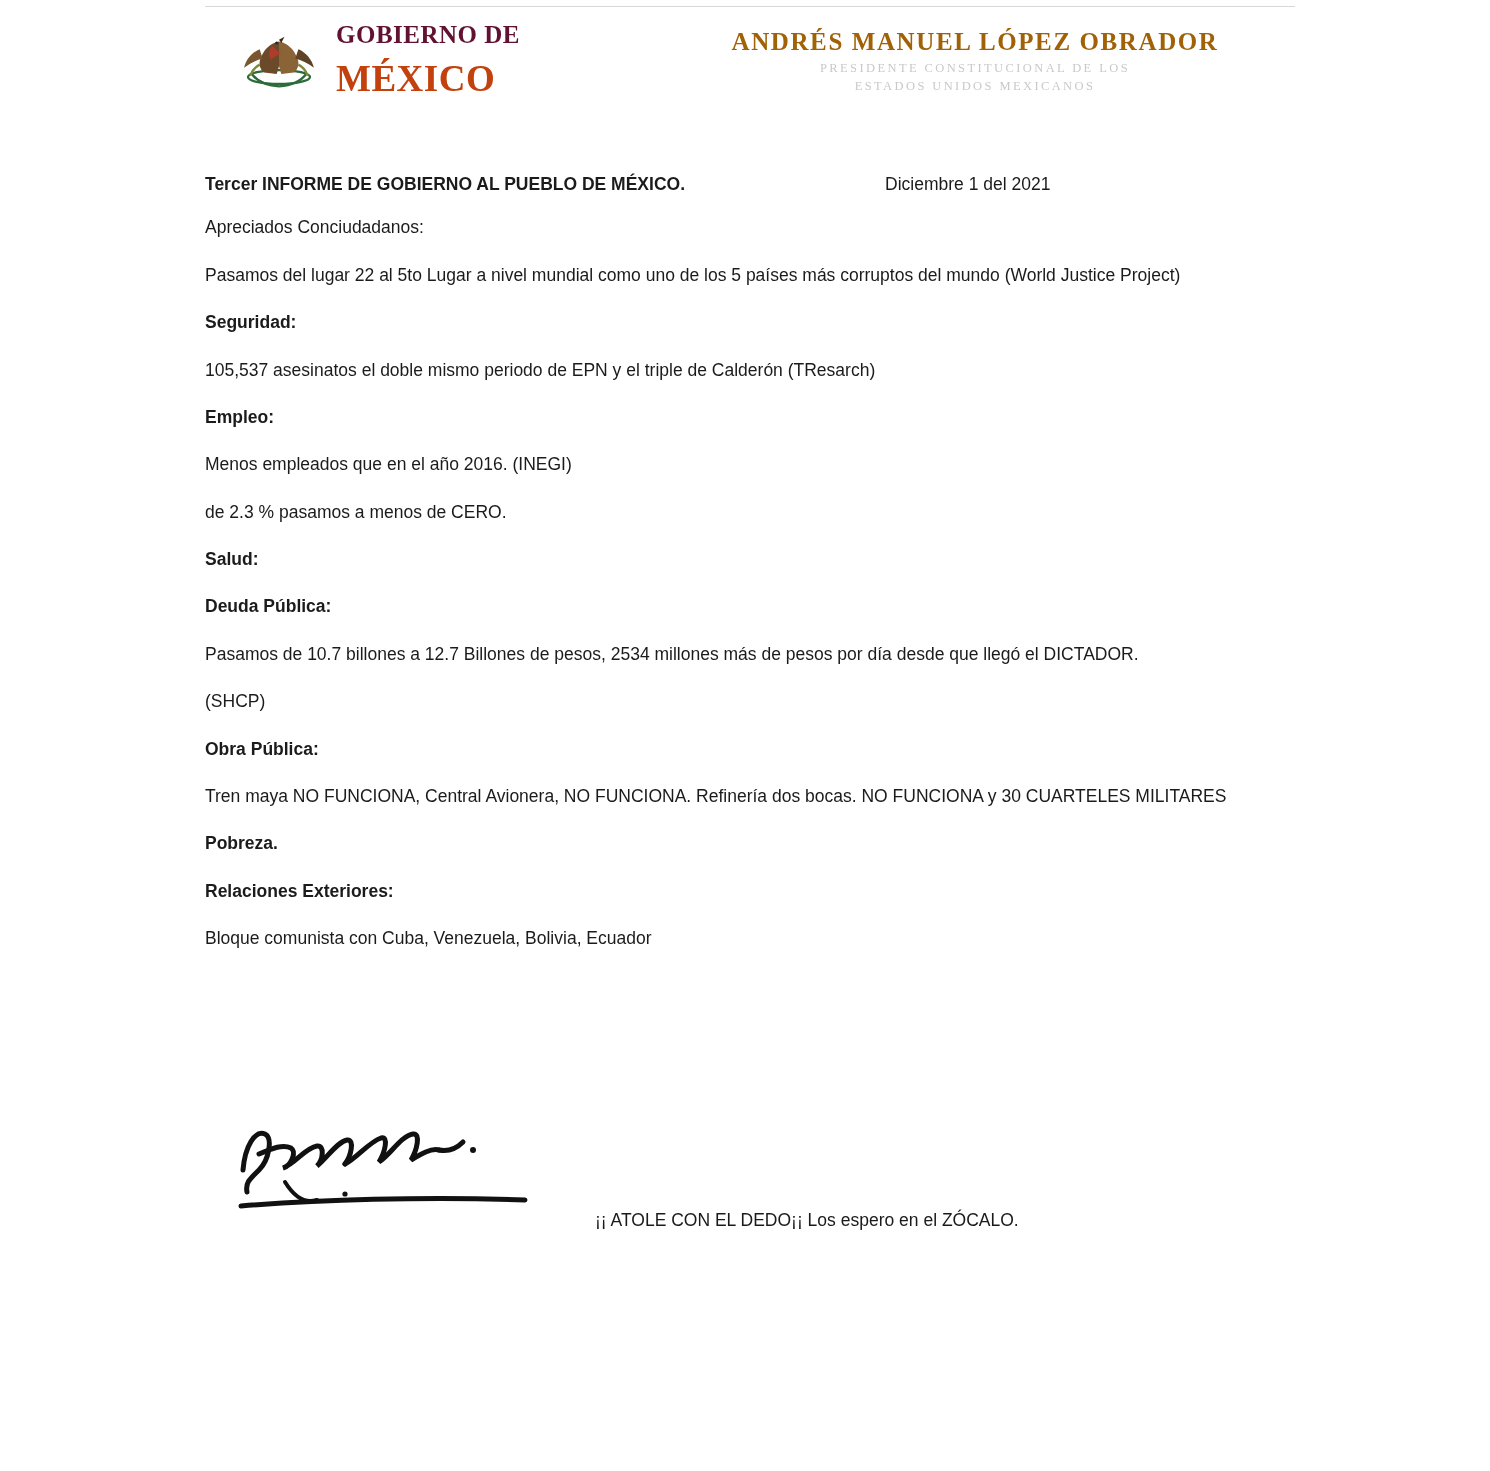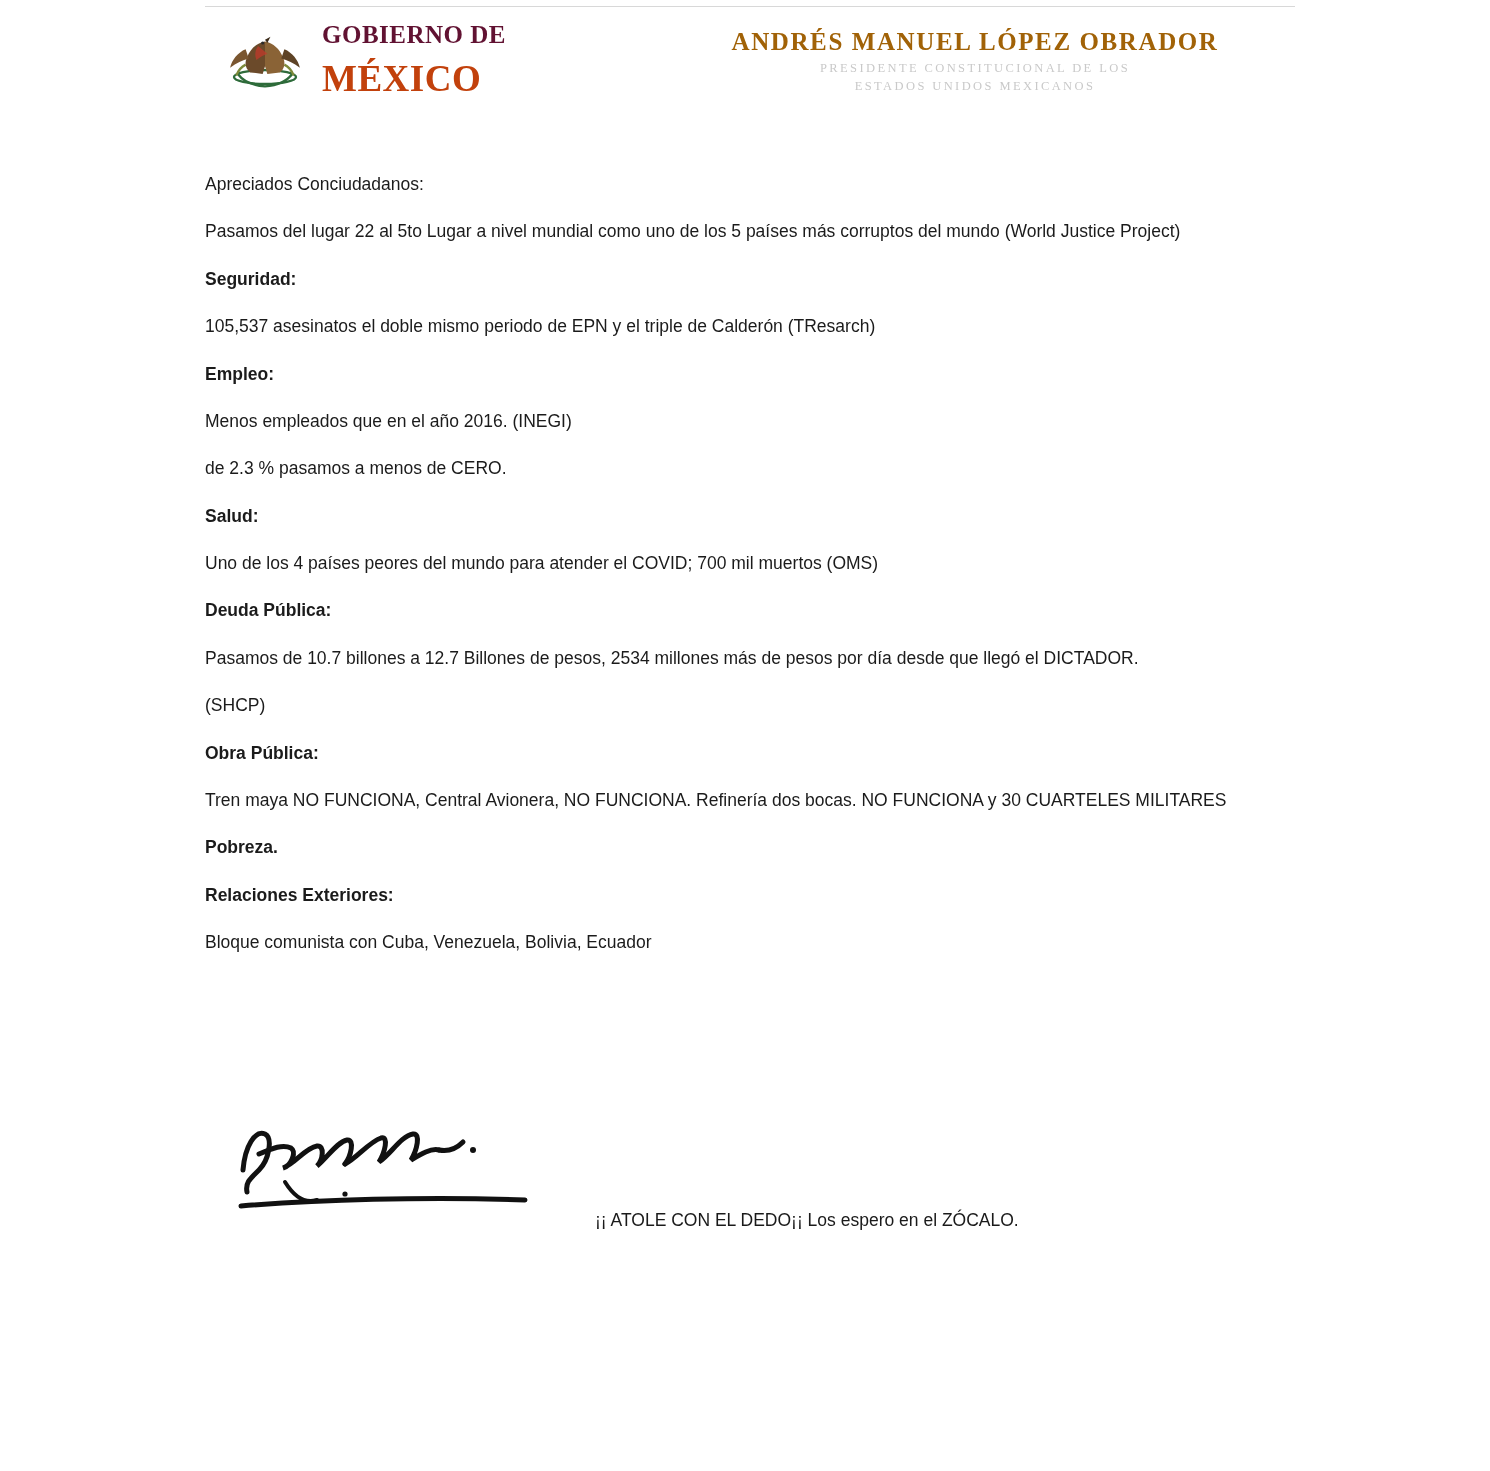--- a/index.html
+++ b/index.html
@@ -31,7 +31,7 @@
   }
   .brand {
     position: absolute;
-    left: 222px;
+    left: 236px;
     top: 22px;
     display: flex;
     align-items: center;

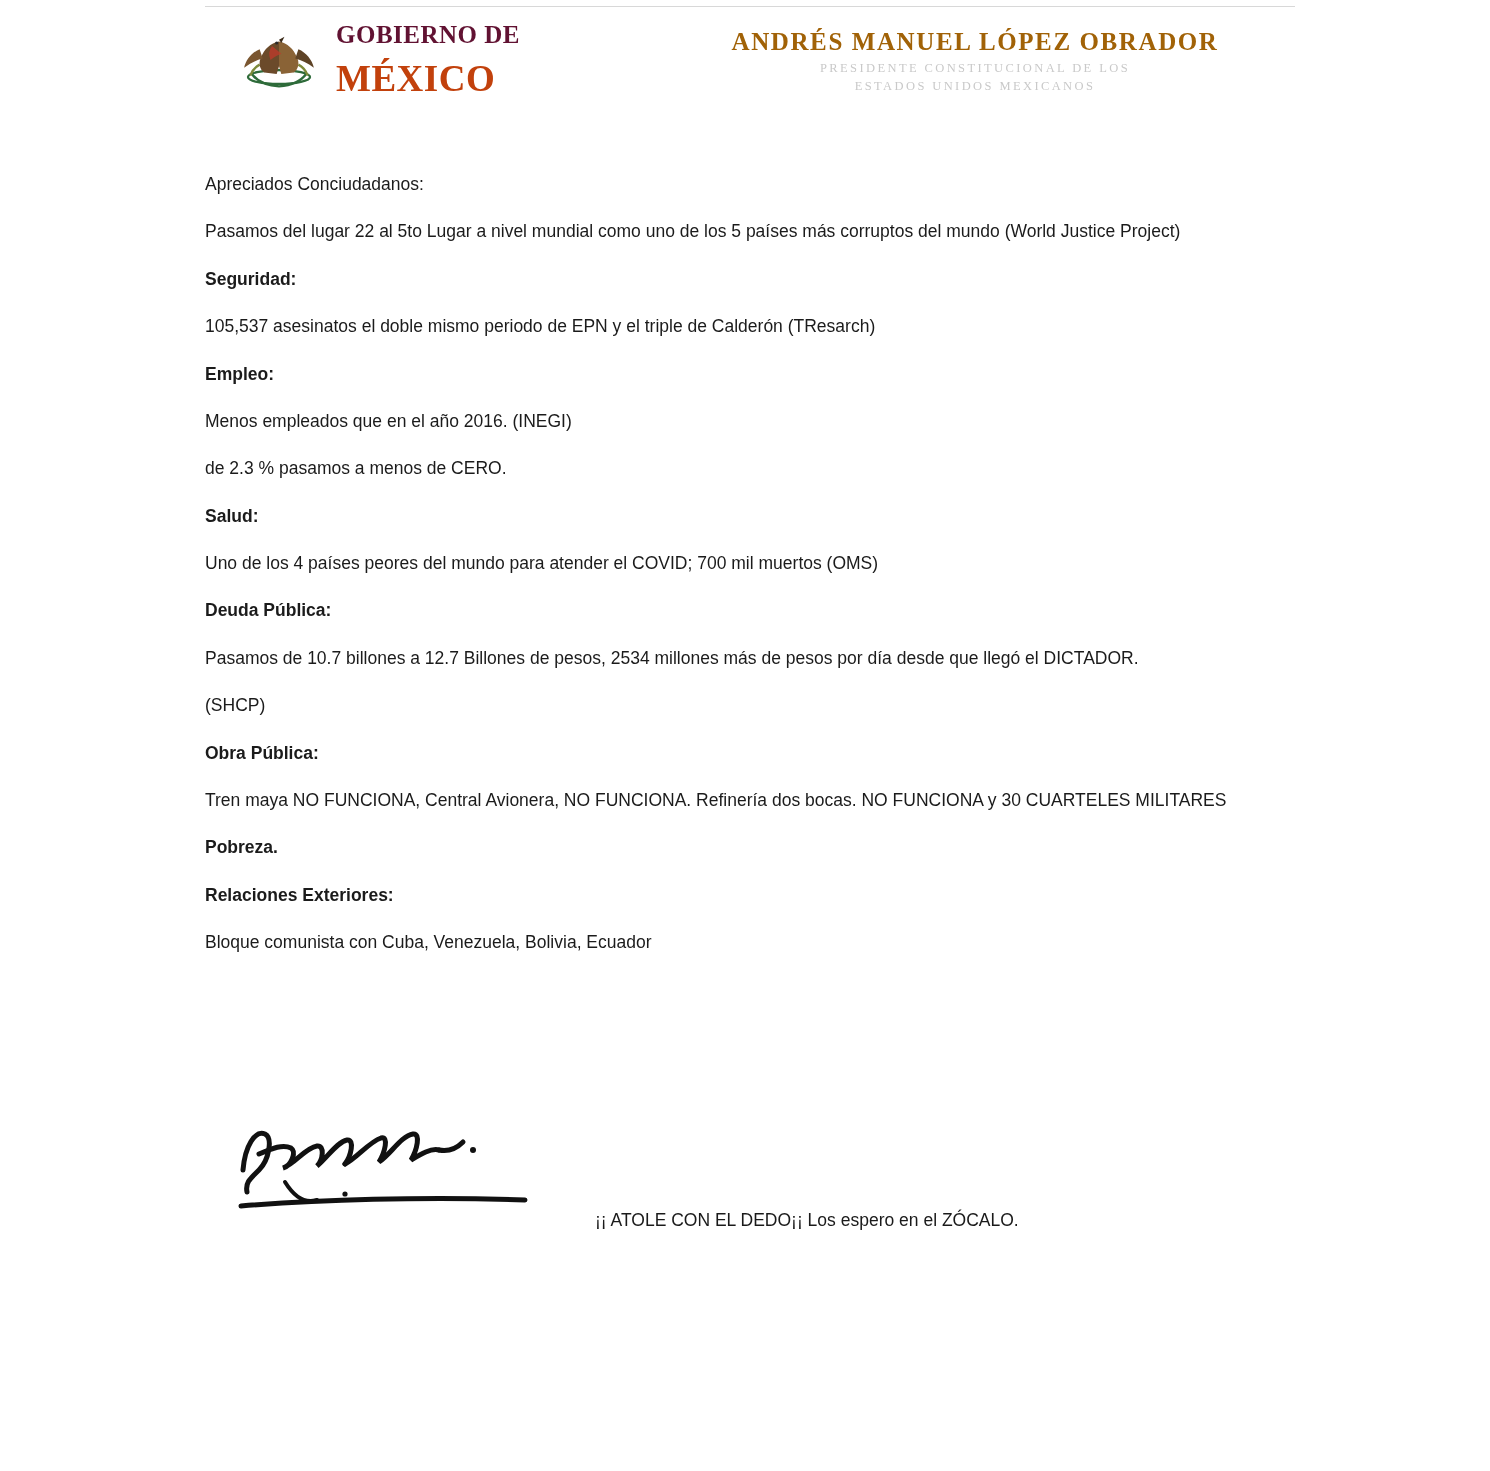--- a/index.html
+++ b/index.html
@@ -186,6 +186,10 @@
 
 <div class="doc">
 
+  <div class="title-row">
+    <div class="doc-title">Tercer INFORME DE GOBIERNO AL PUEBLO DE MÉXICO.</div>
+    <div class="doc-date">Diciembre 1 del 2021</div>
+  </div>
 
   <p class="para">Apreciados Conciudadanos:</p>
 

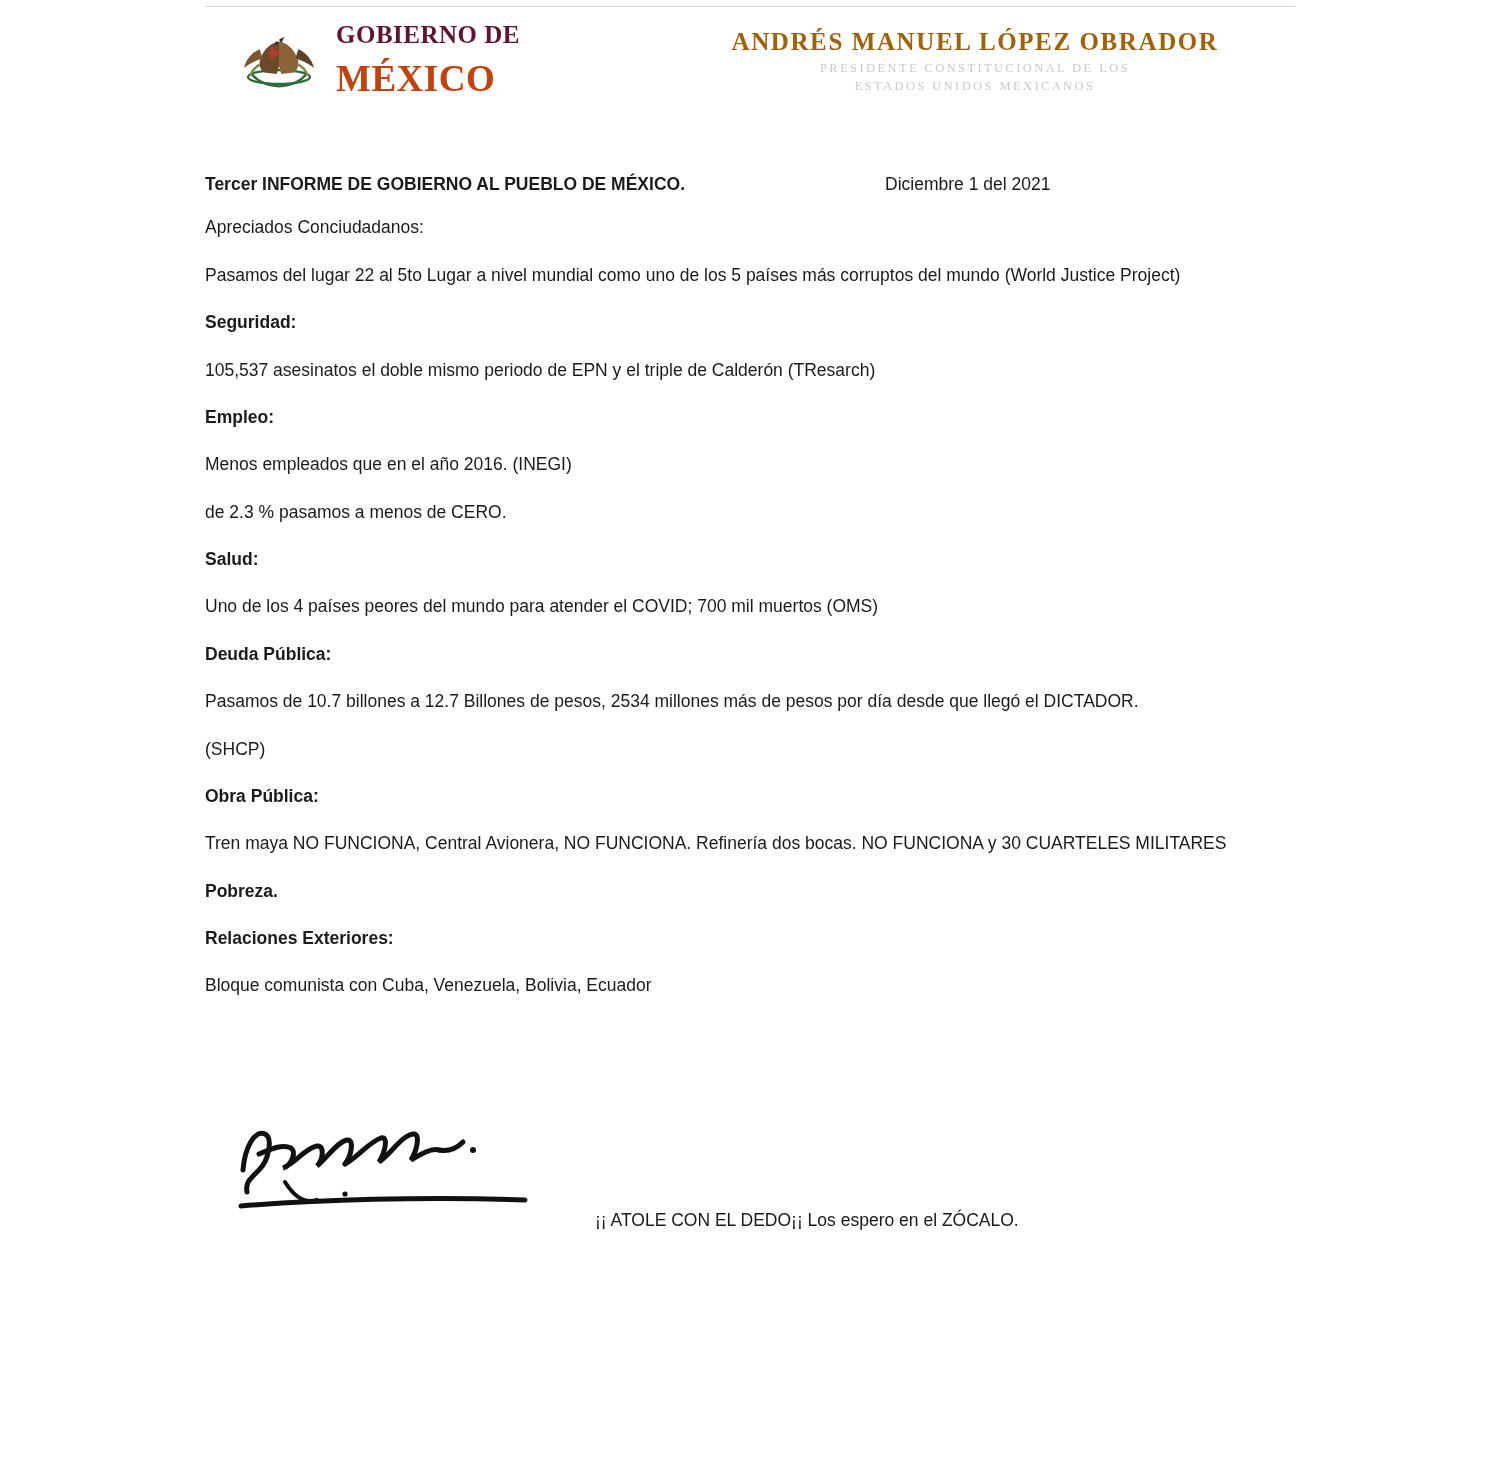--- a/index.html
+++ b/index.html
@@ -204,7 +204,6 @@
   <p class="para">de 2.3 % pasamos a menos de CERO.</p>
 
   <p class="heading">Salud:</p>
-  <p class="para">Uno de los 4 países peores del mundo para atender el COVID; 700 mil muertos (OMS)</p>
 
   <p class="heading">Deuda Pública:</p>
   <p class="para tight">Pasamos de 10.7 billones a 12.7 Billones de pesos, 2534 millones más de pesos por día desde que llegó el DICTADOR.</p>

